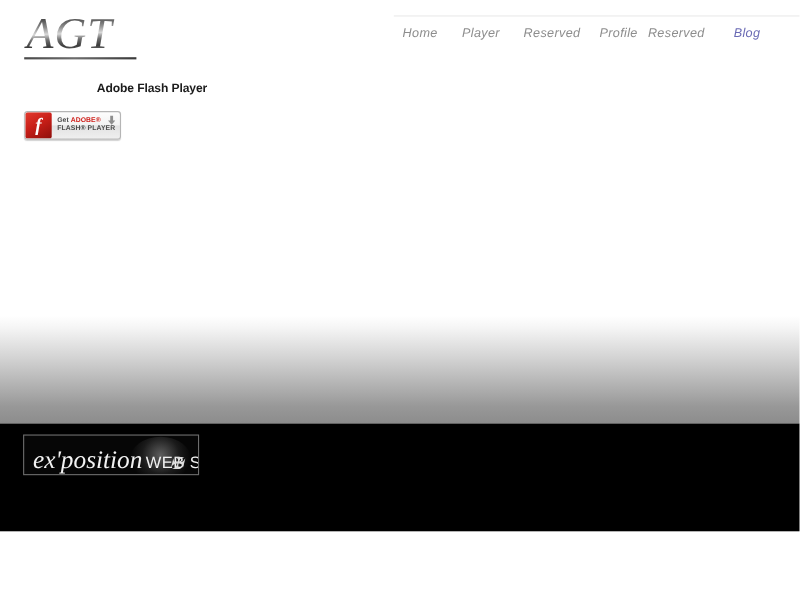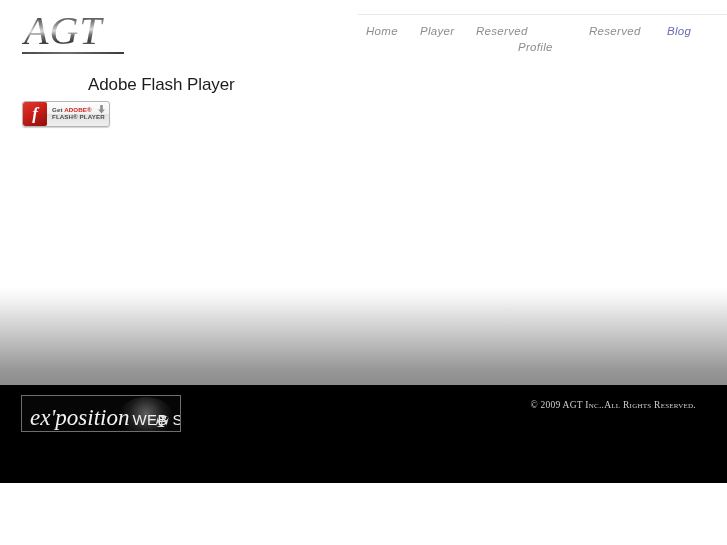--- a/index.html
+++ b/index.html
@@ -102,7 +102,7 @@
   .nav-home    { left: 8px; }
   .nav-service { left: 62px; }
   .nav-gallery { left: 118px; }
-  .nav-profile { left: 160px; margin-top: 16px; }
+  .nav-profile { left: 187px; }
   .nav-inquiry { left: 231px; }
   .nav-blog    { left: 309px; }
 

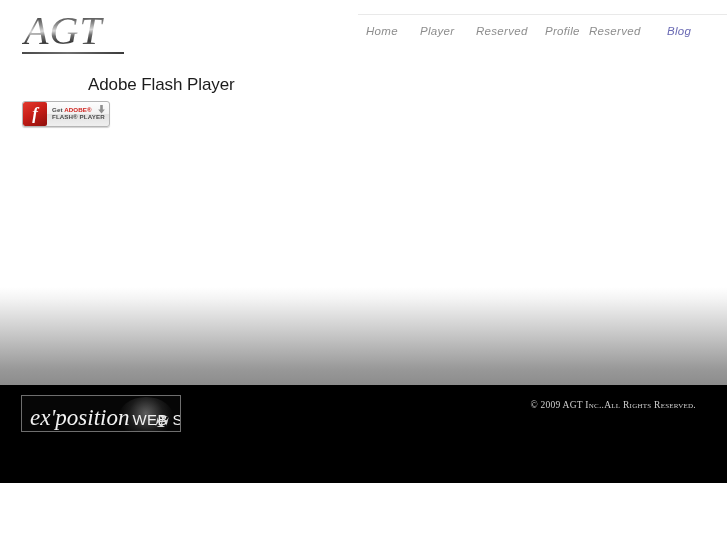--- a/index.html
+++ b/index.html
@@ -120,8 +120,8 @@
     position: absolute;
     left: 88px;
     top: 13px;
-    font-size: 17px;
-    font-weight: normal;
+    font-size: 11px;
+    font-weight: bold;
     color: #1c1c1c;
     letter-spacing: -0.1px;
     white-space: nowrap;

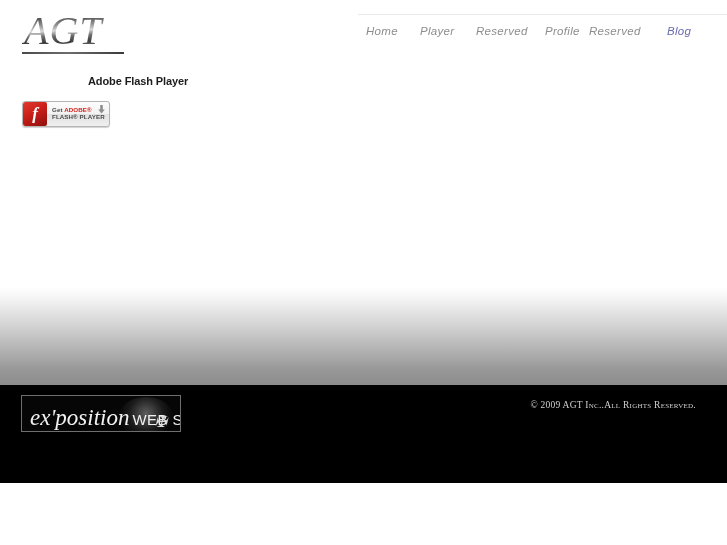--- a/index.html
+++ b/index.html
@@ -342,7 +342,6 @@
       <div id="shop-mark">✠</div>
     </div>
 
-    <div id="copyright">© 2009 AGT Inc..All Rights Reserved.</div>
 
   </div>
 

